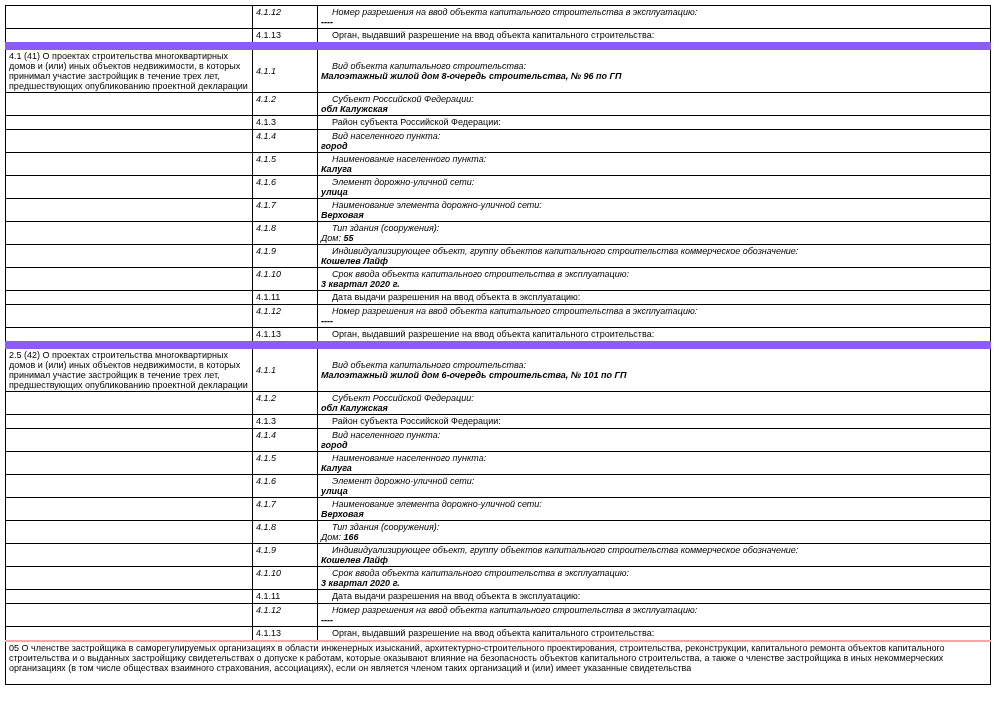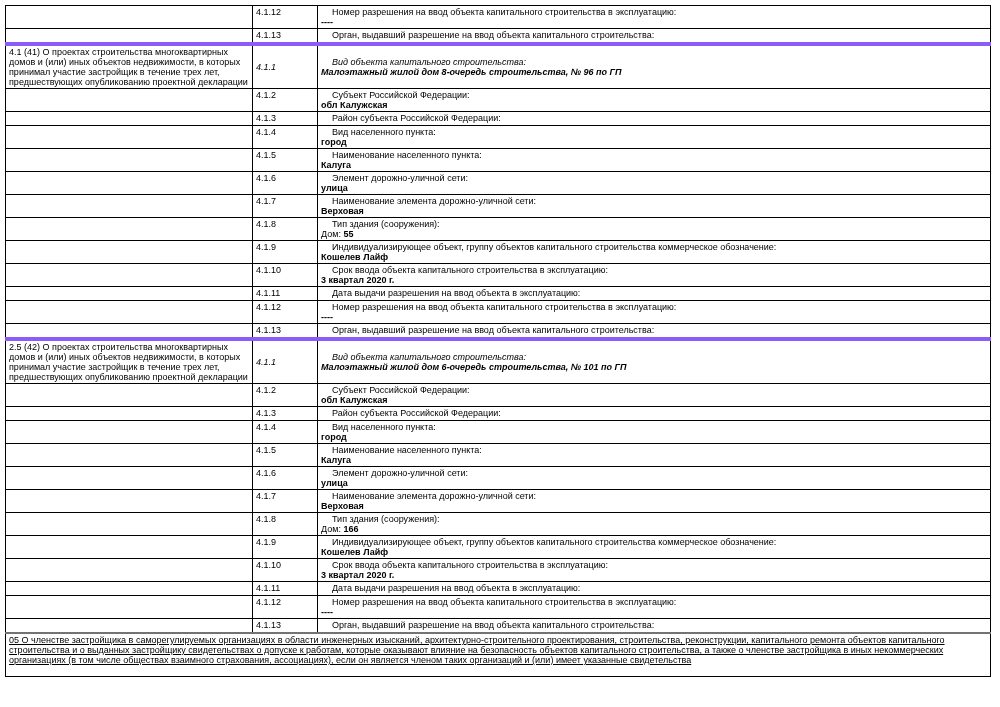--- a/index.html
+++ b/index.html
@@ -36,7 +36,7 @@
   td.c-num { vertical-align: middle; }
   td.c-val { }
   tr.h1 > td { height: 11px; margin-top: 10px; }
-  tr.h2 > td { height: 20px; }
+  tr.h2 > td { height: 20px; font-style: italic; }
   tr.hs > td.c-num, tr.hs > td.c-val { vertical-align: middle; font-style: italic; }
   tr.section-start > td { border-top: 4px solid #8b5cf6; }
   tr.footer-row > td { border-top: 2px solid #737373; height: 40px; text-decoration: underline; }

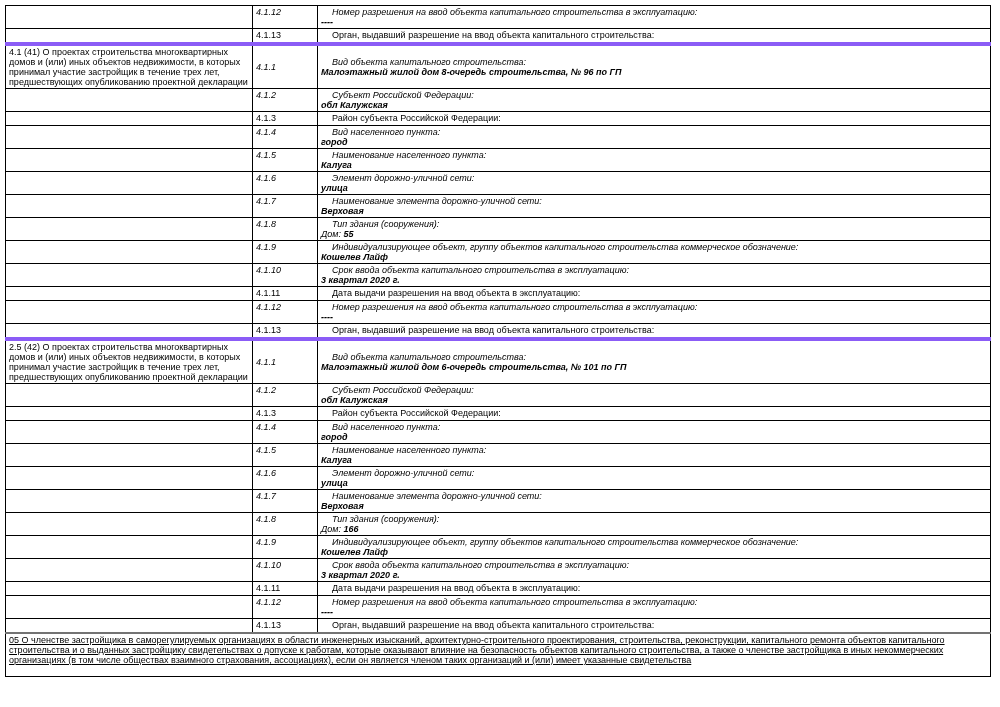--- a/index.html
+++ b/index.html
@@ -38,7 +38,7 @@
   tr.h1 > td { height: 11px; margin-top: 10px; }
   tr.h2 > td { height: 20px; font-style: italic; }
   tr.hs > td.c-num, tr.hs > td.c-val { vertical-align: middle; font-style: italic; }
-  tr.section-start > td { border-top: 4px solid #8b5cf6; }
+  tr.section-start > td { border-top: 8px solid #8b5cf6; }
   tr.footer-row > td { border-top: 2px solid #737373; height: 40px; text-decoration: underline; }
   .val-line b { font-weight: bold; }
   .lbl { display: block; padding-left: 11px; }

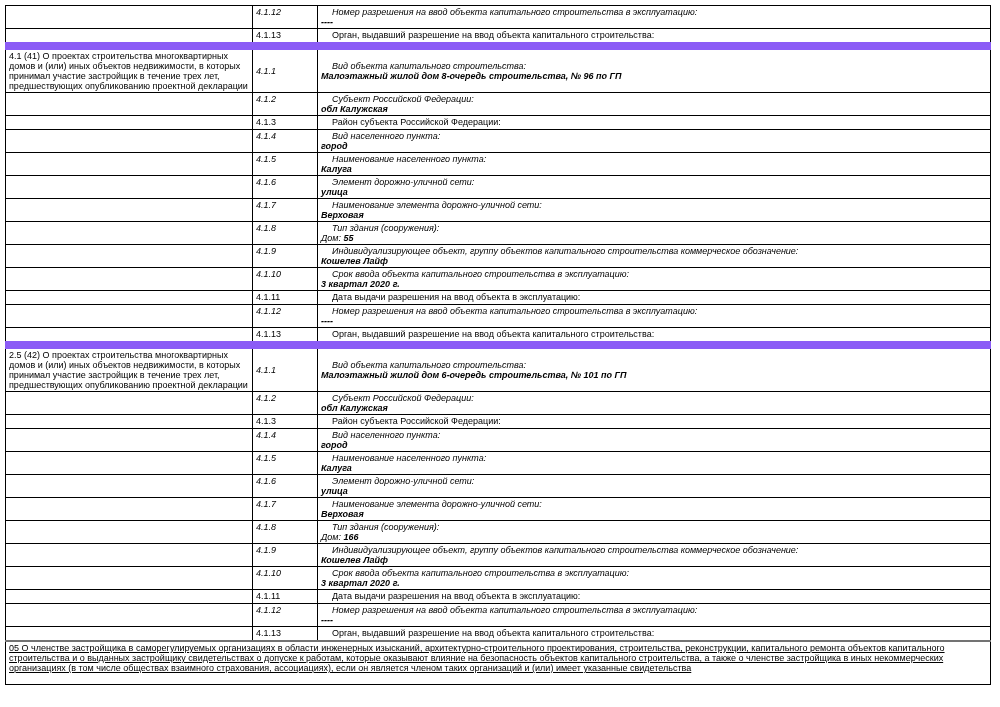--- a/index.html
+++ b/index.html
@@ -39,7 +39,7 @@
   tr.h2 > td { height: 20px; font-style: italic; }
   tr.hs > td.c-num, tr.hs > td.c-val { vertical-align: middle; font-style: italic; }
   tr.section-start > td { border-top: 8px solid #8b5cf6; }
-  tr.footer-row > td { border-top: 2px solid #737373; height: 40px; text-decoration: underline; }
+  tr.footer-row > td { border-top: 2px solid #fca5a5; height: 40px; }
   .val-line b { font-weight: bold; }
   .lbl { display: block; padding-left: 11px; }
 </style>

